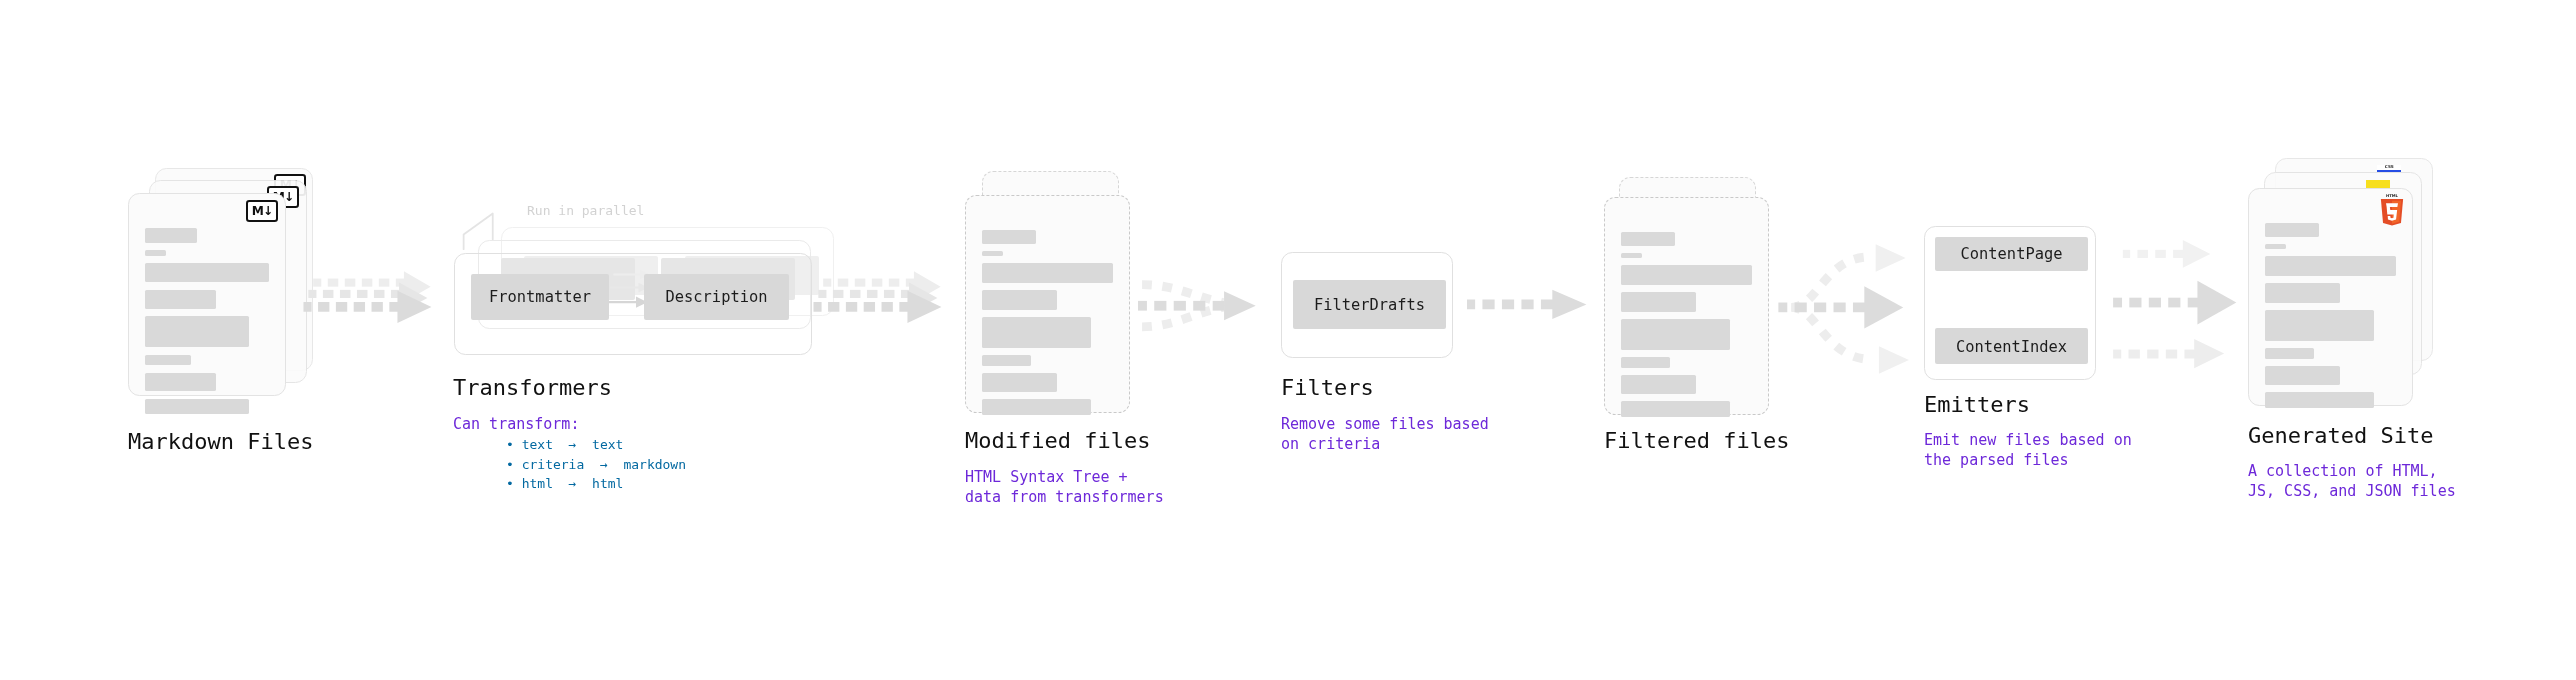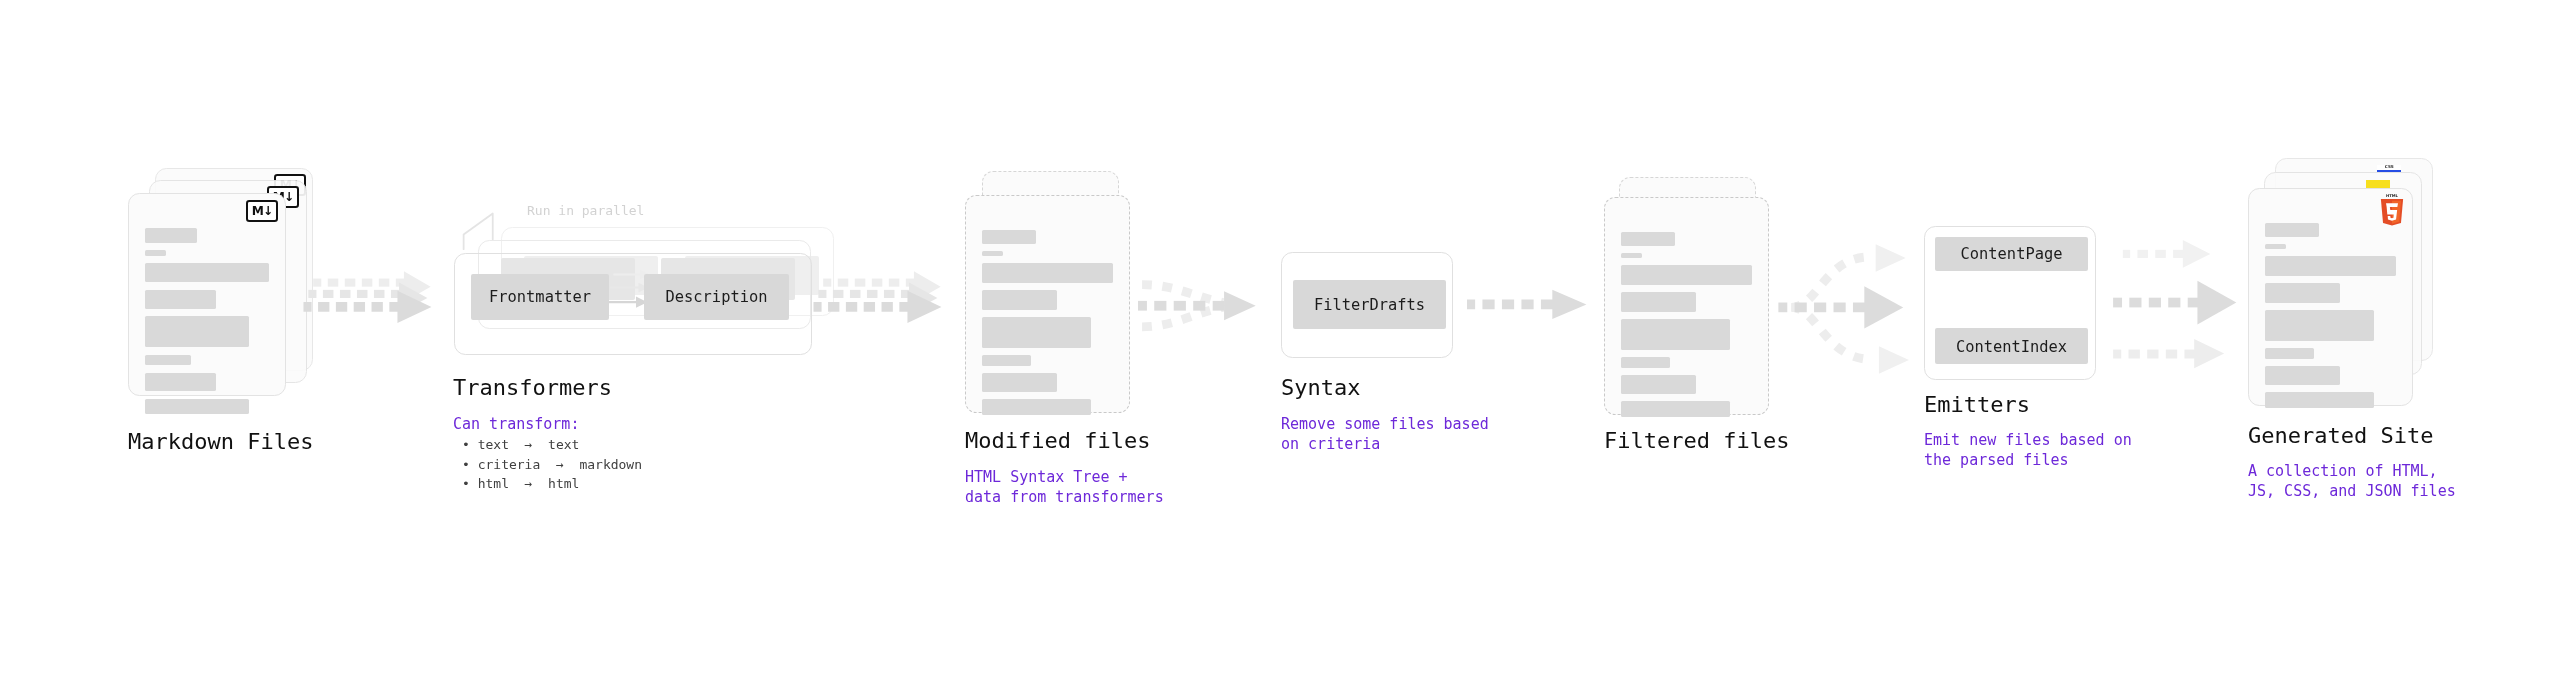--- a/index.html
+++ b/index.html
@@ -243,7 +243,7 @@
   <div class="node">
     <div class="group" style="left:1281px;top:252px;width:172px;height:106px;"></div>
     <div class="chip" style="left:1293px;top:280px;width:153px;height:49px;">FilterDrafts</div>
-    <div class="title" style="left:1281px;top:375px;">Syntax</div>
+    <div class="title" style="left:1281px;top:375px;">Filters</div>
     <div class="sub" style="left:1281px;top:415px;">Remove some files based
 on criteria</div>
   </div>

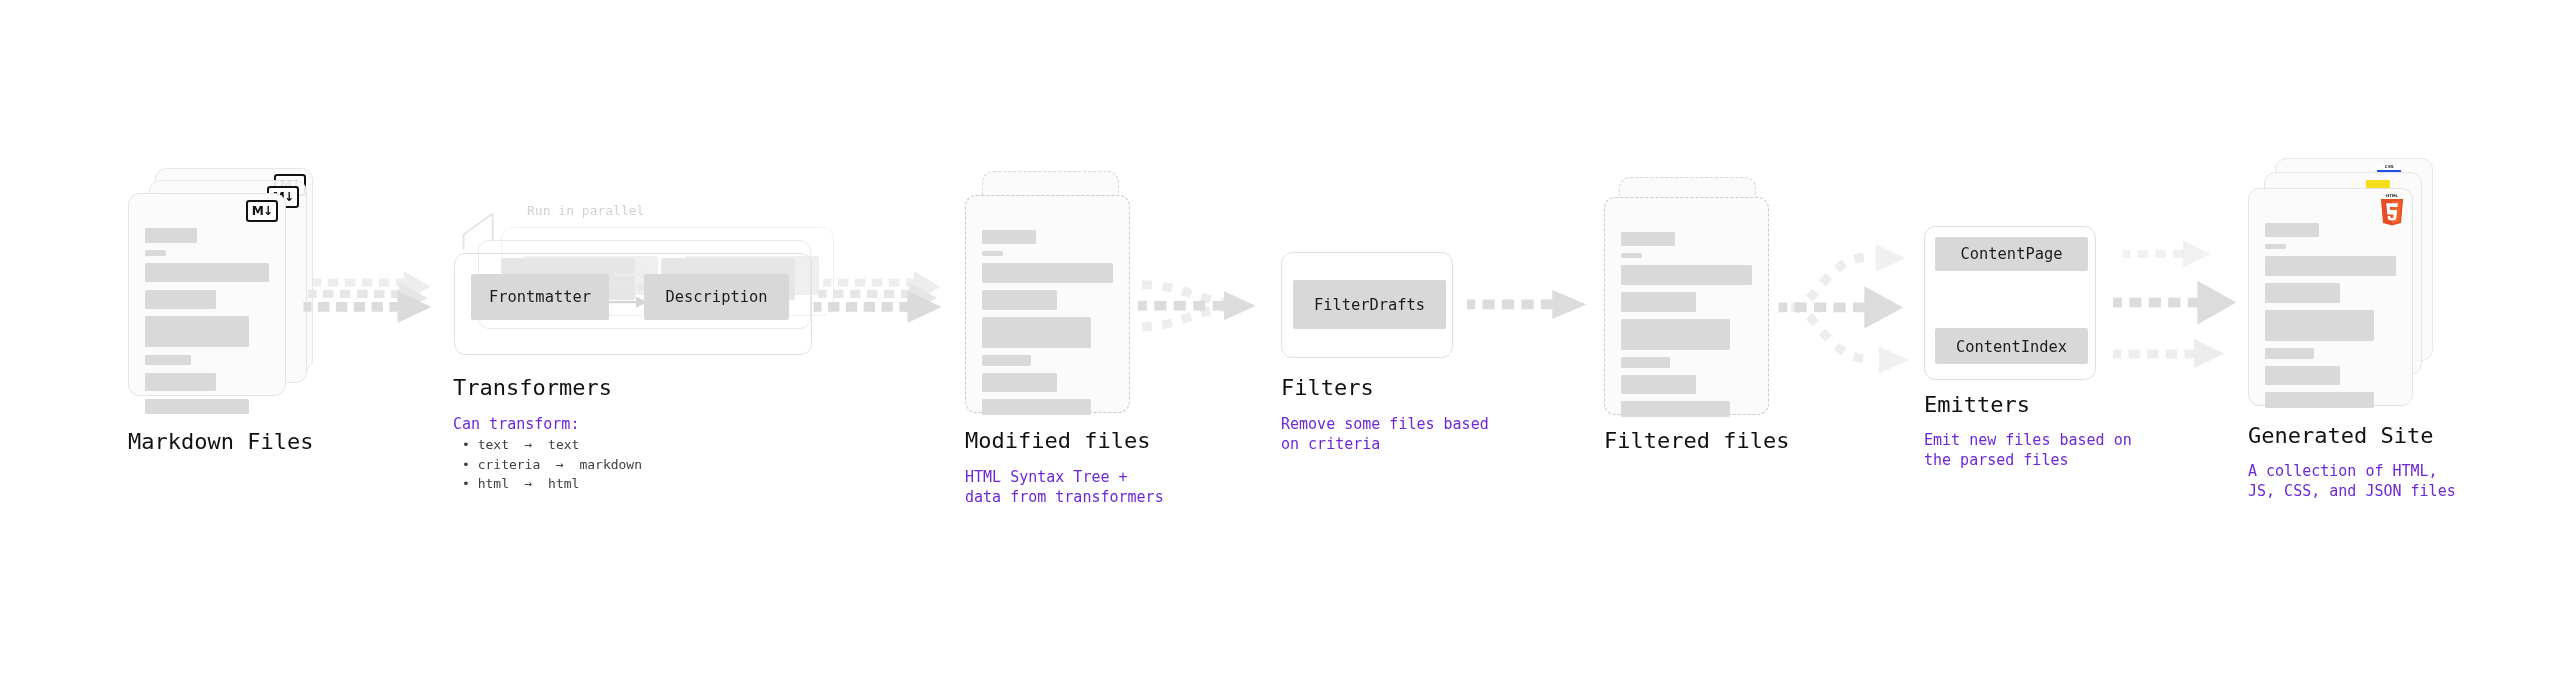--- a/index.html
+++ b/index.html
@@ -67,7 +67,7 @@
     position:absolute;white-space:nowrap;
     font-size:13px;color:#d2d2d2;
   }
-  .bullets{position:absolute;font-size:13px;line-height:19.5px;color:#404040;}
+  .bullets{position:absolute;font-size:13px;line-height:19.5px;color:#0369a1;margin-left:44px;}
   .bullets div{white-space:pre;}
 
   svg{position:absolute;overflow:visible;}

